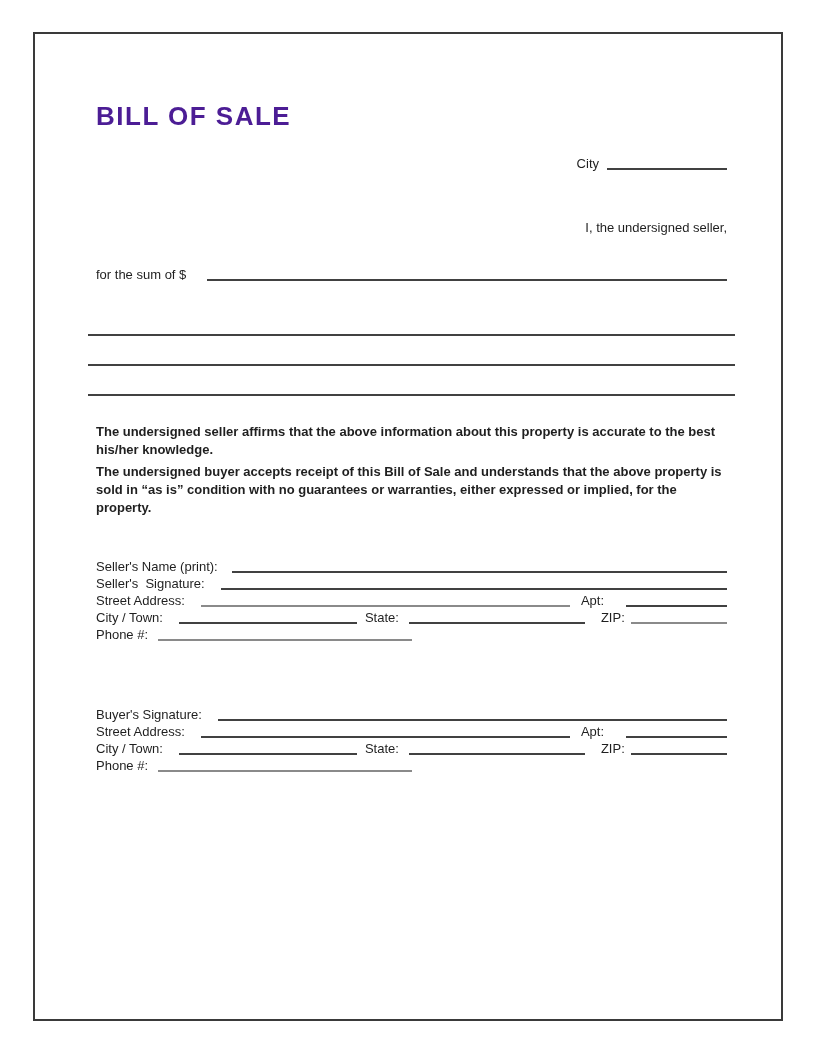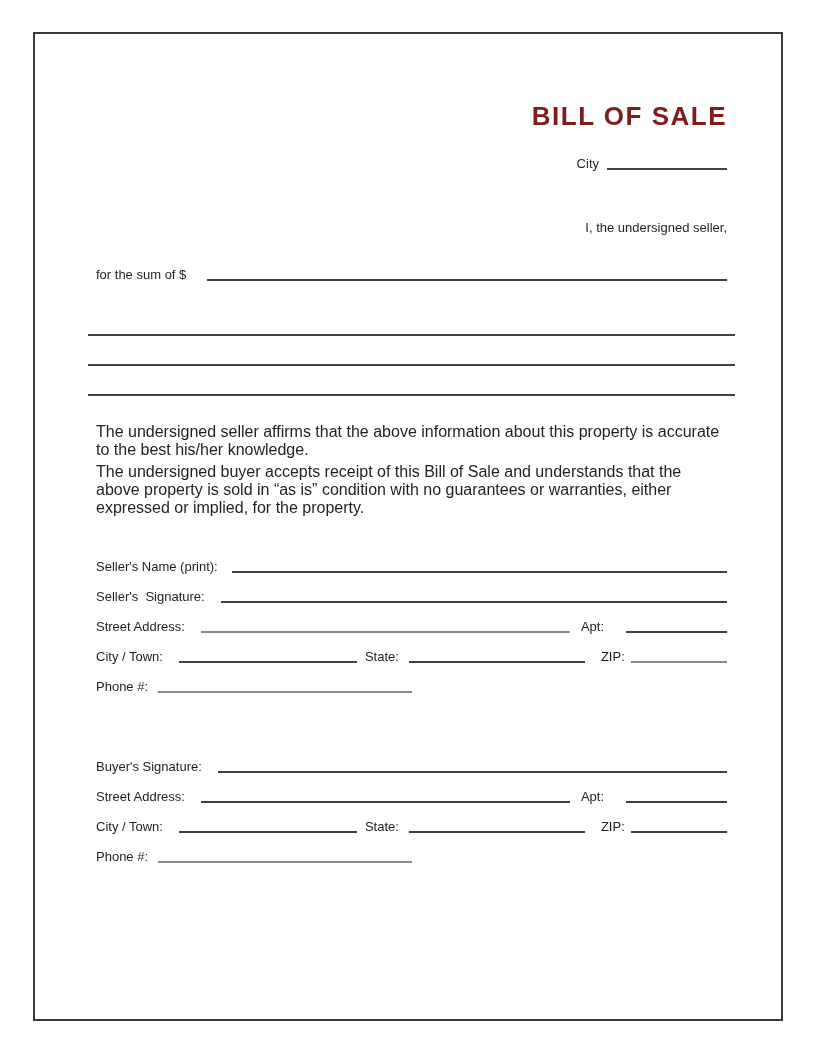--- a/index.html
+++ b/index.html
@@ -23,7 +23,7 @@
   .title{
     margin:69px 0 0 0;
     font-size:26px;line-height:26px;font-weight:bold;
-    letter-spacing:1.5px;text-align:right;color:#7f1d1d;
+    letter-spacing:1.5px;text-align:left;color:#4c1d95;
   }
   .row{display:flex;align-items:flex-end;line-height:17px;font-size:13px;}
   .lbl{white-space:pre;flex:0 0 auto;}

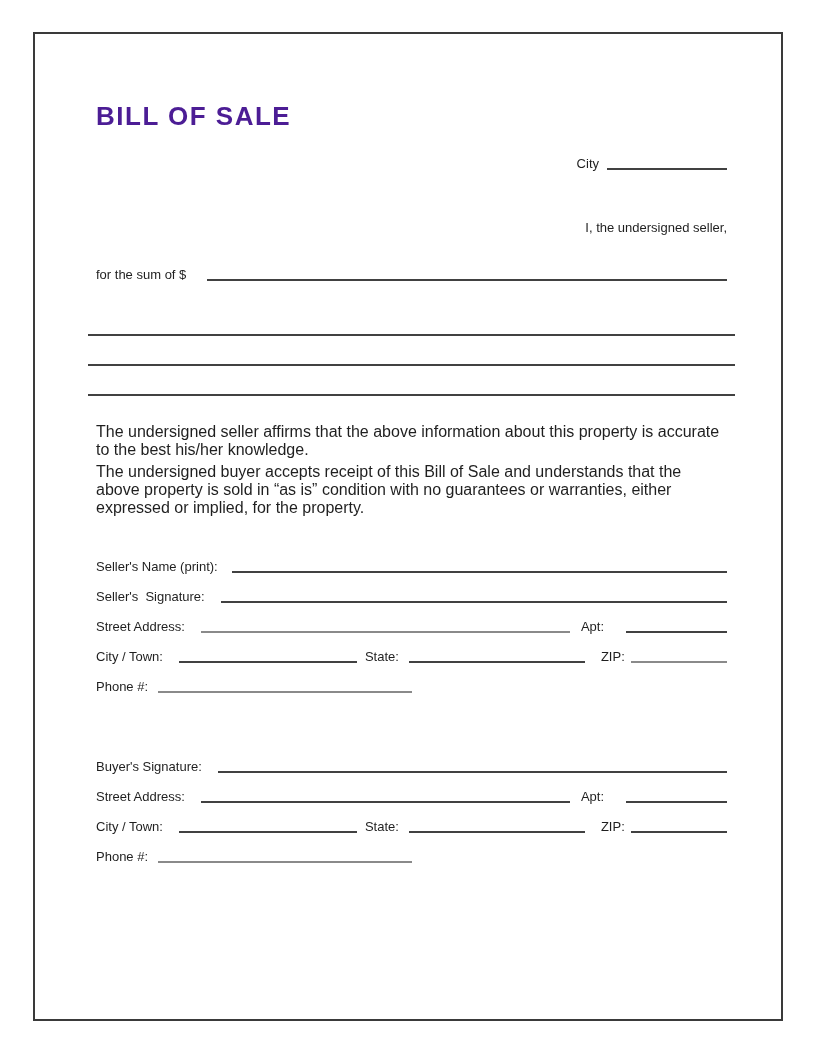--- a/index.html
+++ b/index.html
@@ -47,7 +47,7 @@
   }
   .prop-line.first{margin-top:51px;}
   .para{
-    margin:4px 0 0 0;font-size:16px;line-height:18px;width:631px;
+    margin:4px 0 0 0;font-size:13px;line-height:18px;width:631px;font-weight:bold;
   }
   .para.first{margin-top:27px;}
   .fields .row{margin-top:13px;height:17px;}

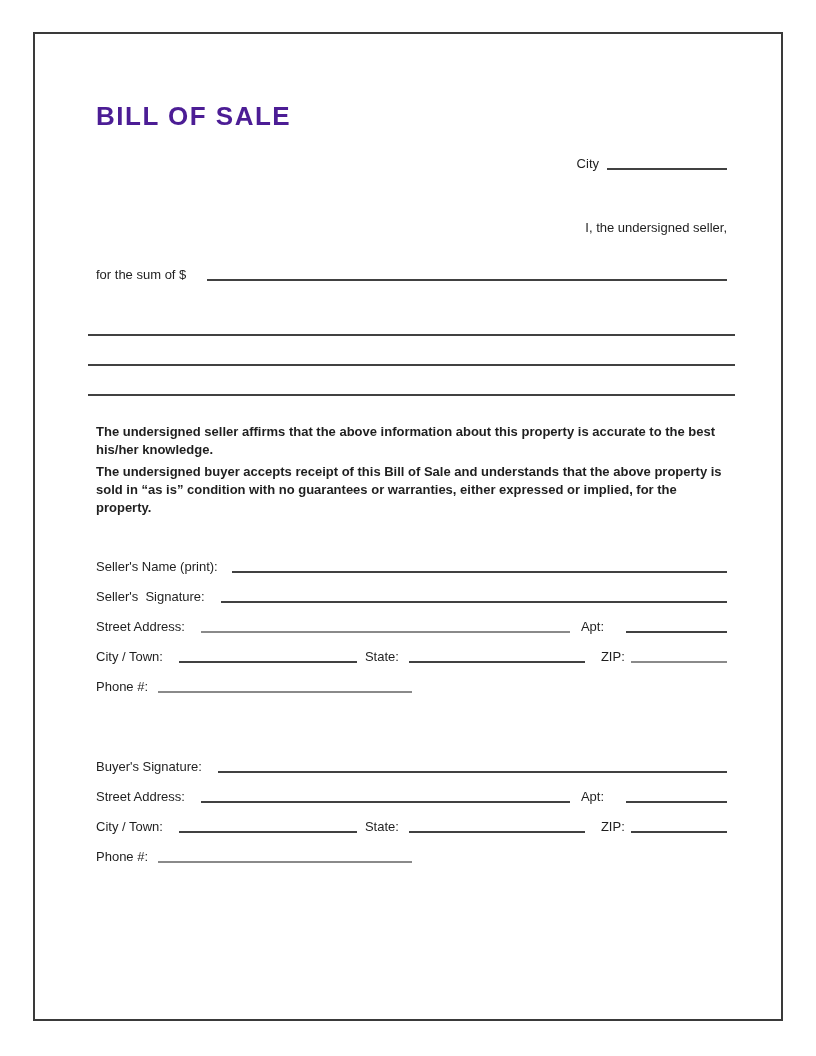--- a/index.html
+++ b/index.html
@@ -50,7 +50,7 @@
     margin:4px 0 0 0;font-size:13px;line-height:18px;width:631px;font-weight:bold;
   }
   .para.first{margin-top:27px;}
-  .fields .row{margin-top:13px;height:17px;}
+  .fields .row{height:17px;}
   .fields .row.first{margin-top:2px;}
   .seller-fields{margin-top:41px;}
   .buyer-fields{margin-top:63px;}

